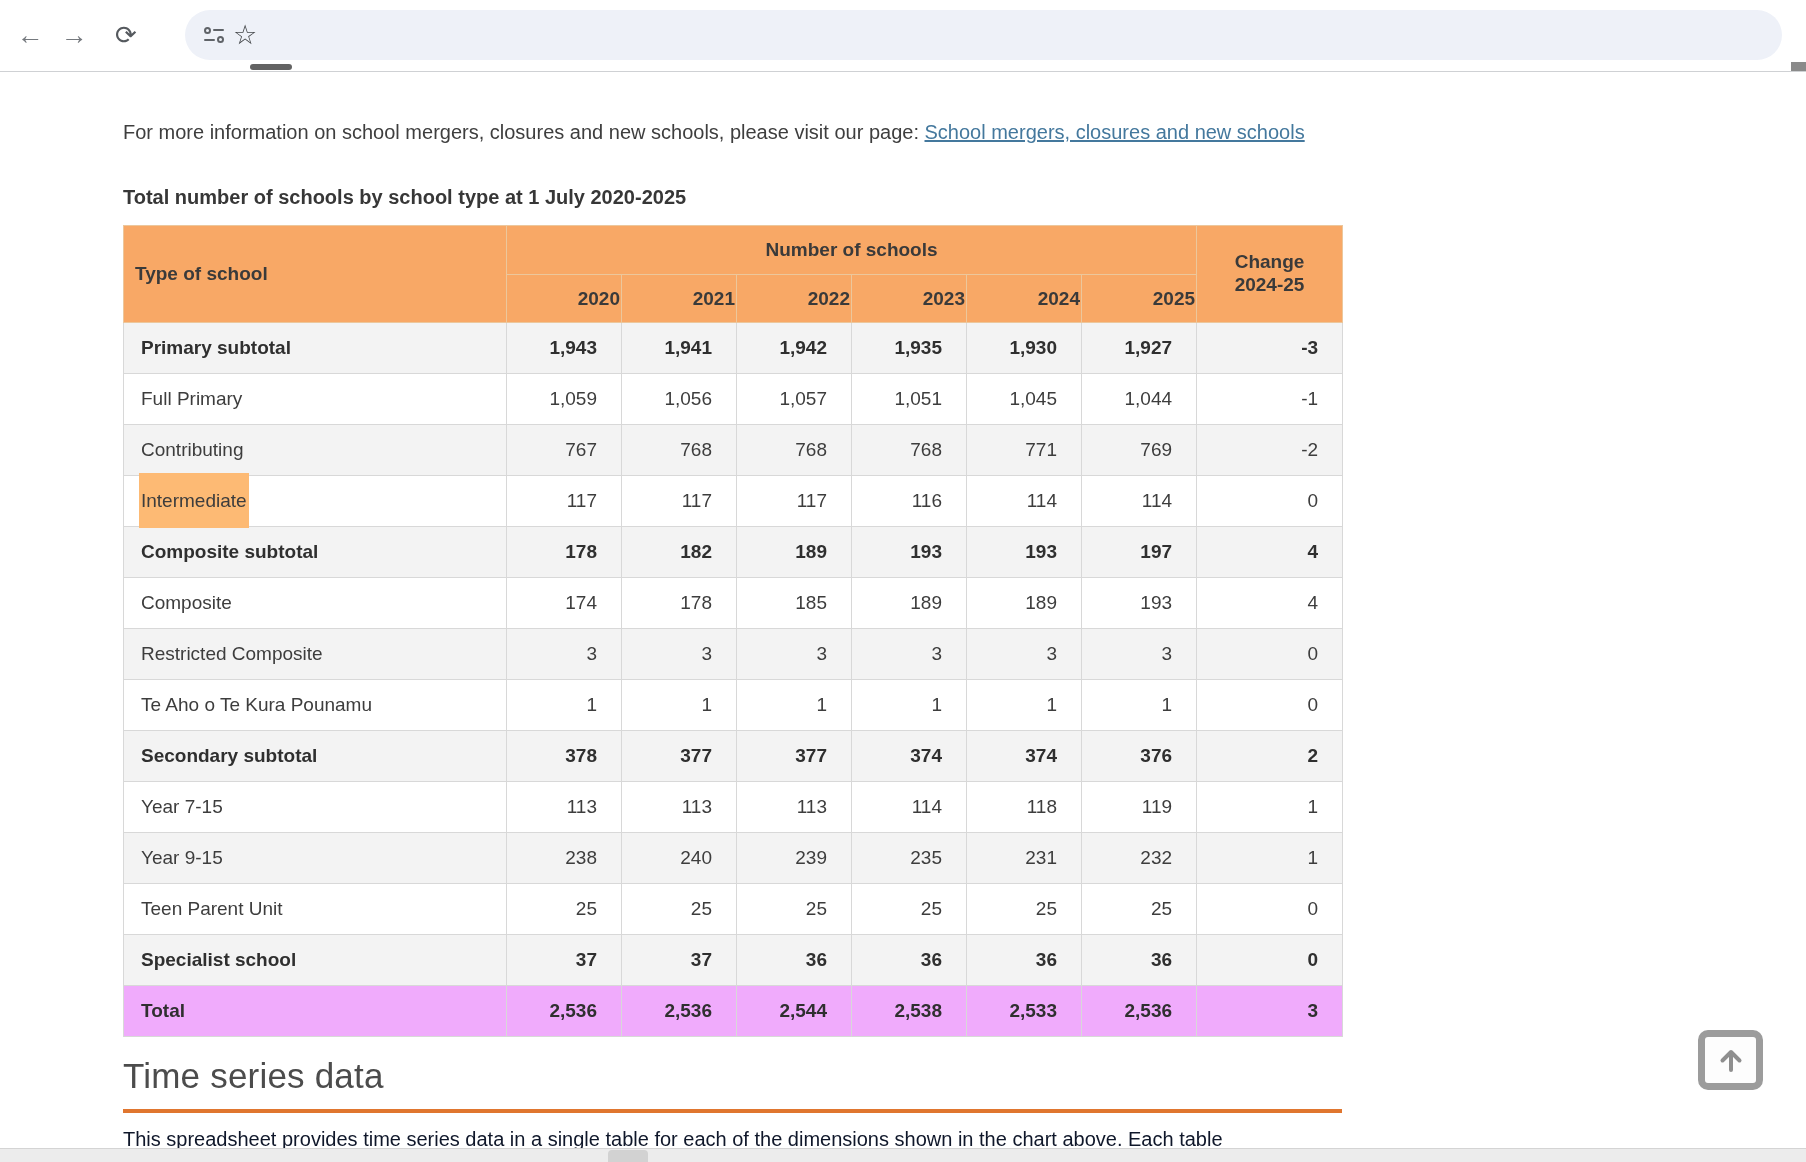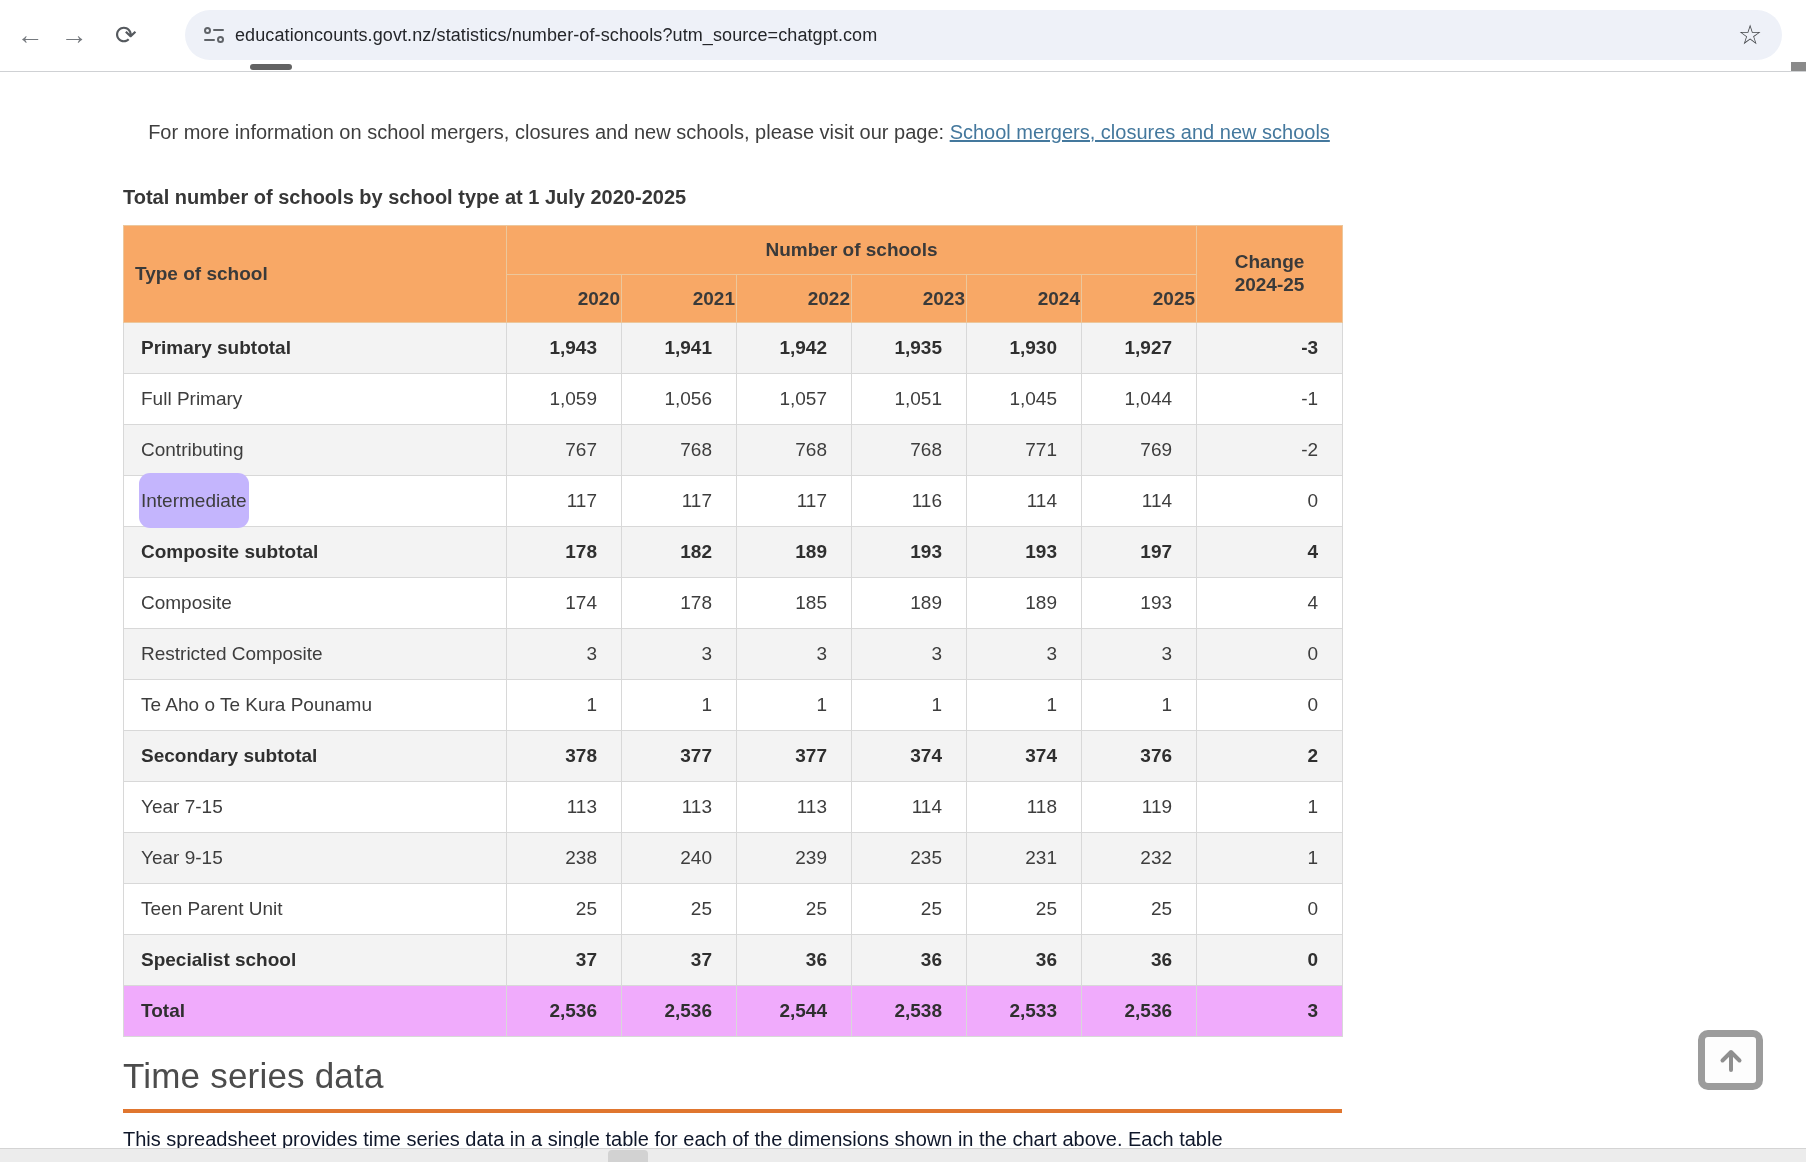--- a/index.html
+++ b/index.html
@@ -125,7 +125,6 @@
       <div class="bar b2"></div>
       <div class="dot d2"></div>
     </div>
-    <div class="url-text">educationcounts.govt.nz/statistics/number-of-schools?utm_source=chatgpt.com</div>
     <div class="star-btn">☆</div>
   </div>
 </div>

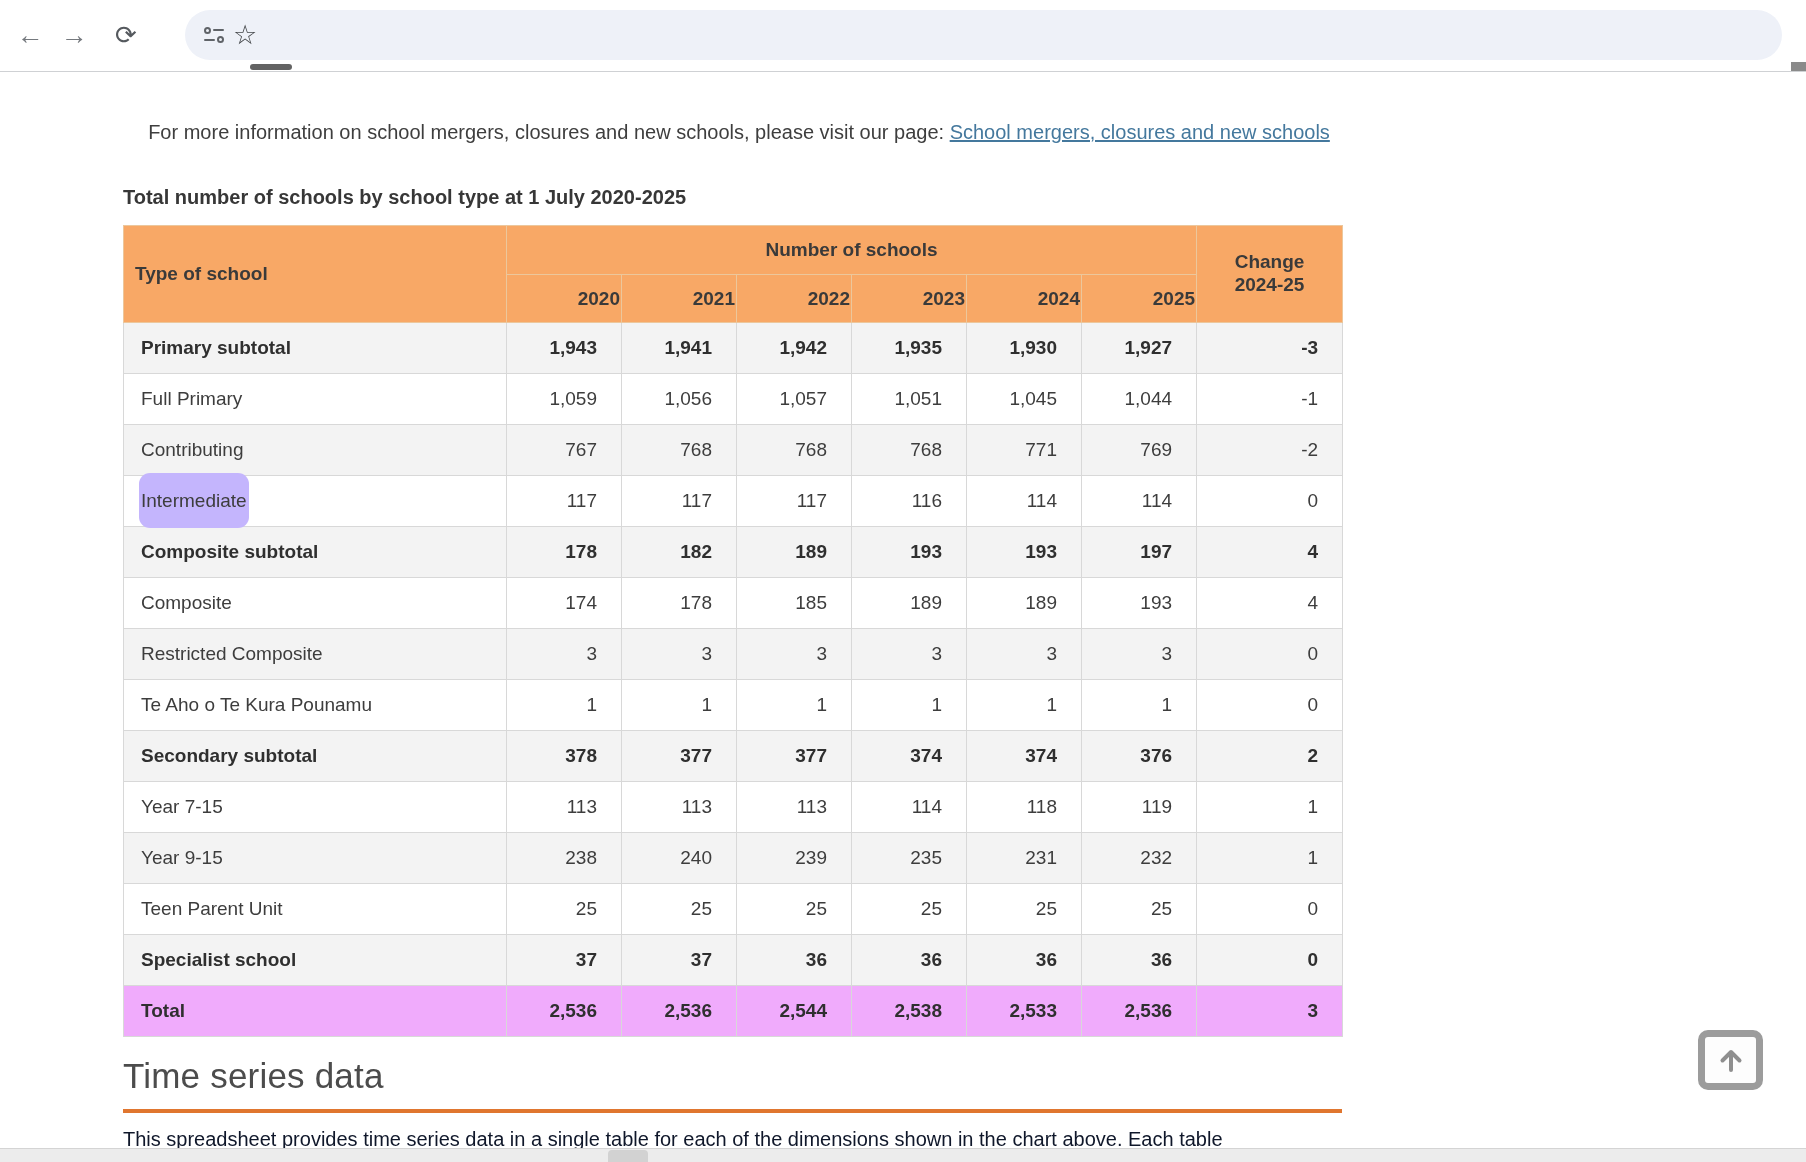--- a/index.html
+++ b/index.html
@@ -50,7 +50,7 @@
   
   .intro{
     position:absolute;left:123px;top:96px;width:1232px;
-    font-size:20px;line-height:33px;color:#3e3e3e;text-align:center;
+    font-size:20px;line-height:33px;color:#3e3e3e;
   }
   .intro a{color:#44789d;text-decoration:underline;cursor:pointer;}
   .table-title{

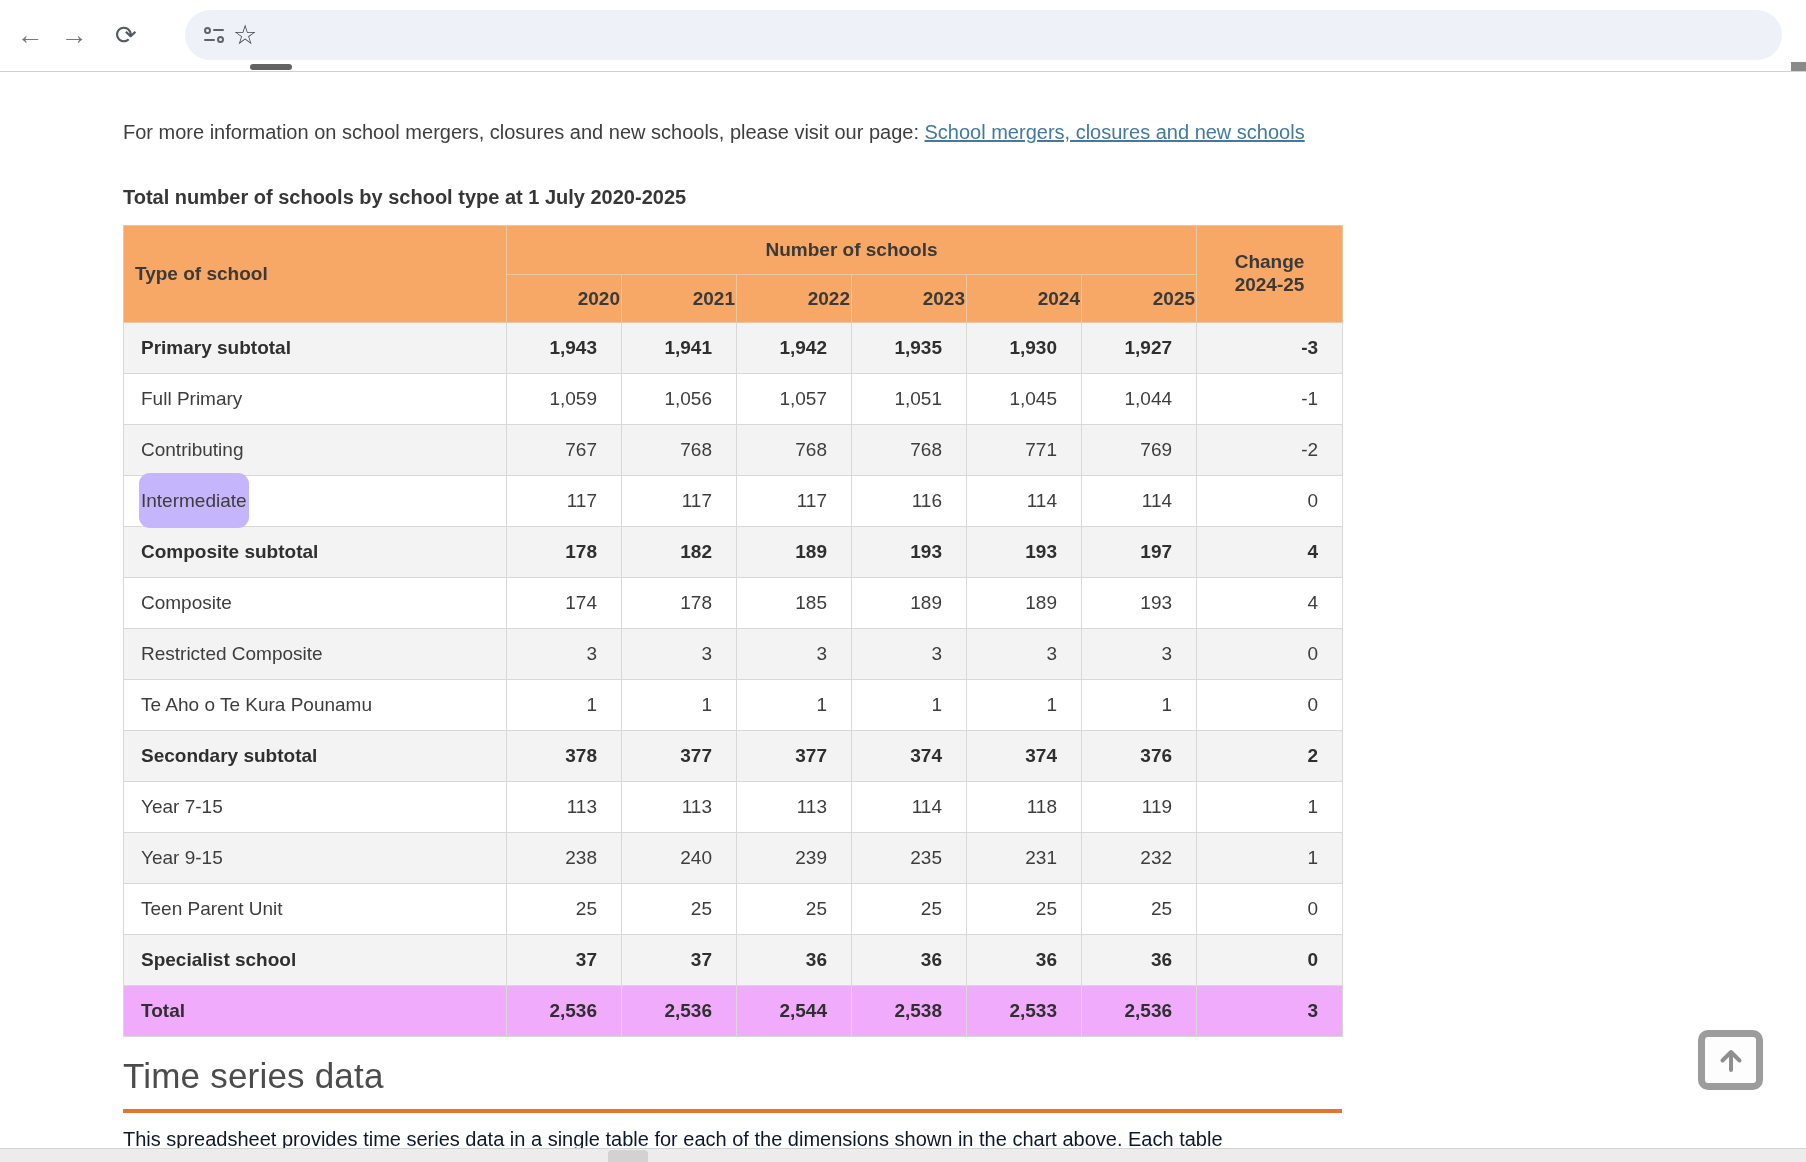--- a/index.html
+++ b/index.html
@@ -82,7 +82,7 @@
   tr.shaded td{background:#f3f3f3;margin-top:8px;}
   tr.bold-row td{font-weight:bold;color:#2f2f2f;}
   tr.total-row td{background:#f0abfc;font-weight:bold;color:#2f2f2f;}
-  .selection{background:#c4b5fd;padding:17px 2px;margin:-1px -2px;border-radius:11px;}
+  .selection{background:#fdba74;padding:17px 2px;margin:-1px -2px;}
   
   .section-heading{
     position:absolute;left:123px;top:1056px;

